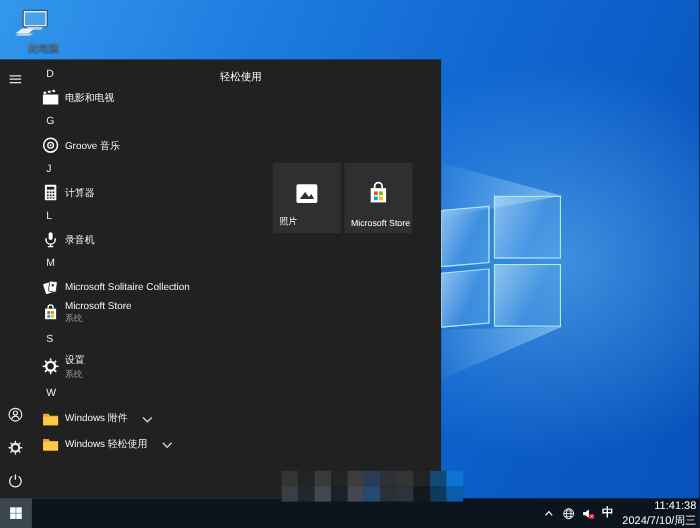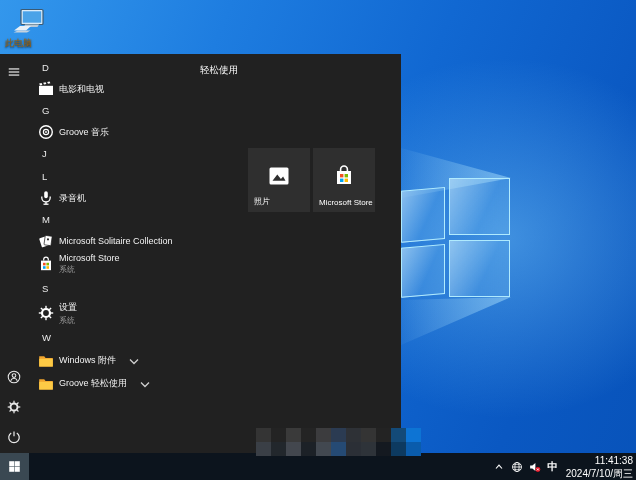--- a/index.html
+++ b/index.html
@@ -24,7 +24,7 @@
   #pane-br{left:449px;top:240px;width:61px;height:57px}
 
   
-  #this-pc{left:5px;top:8px;width:48px;text-align:left;color:#a16207;cursor:default}
+  #this-pc{left:5px;top:8px;width:48px;text-align:right;color:#737373;cursor:default}
   #this-pc .icn{width:34px;height:28px;margin:0 auto;display:block}
   #this-pc .dlabel{font-size:9px;text-shadow:0 1px 2px rgba(0,0,0,.85);margin-top:1px;display:block}
 

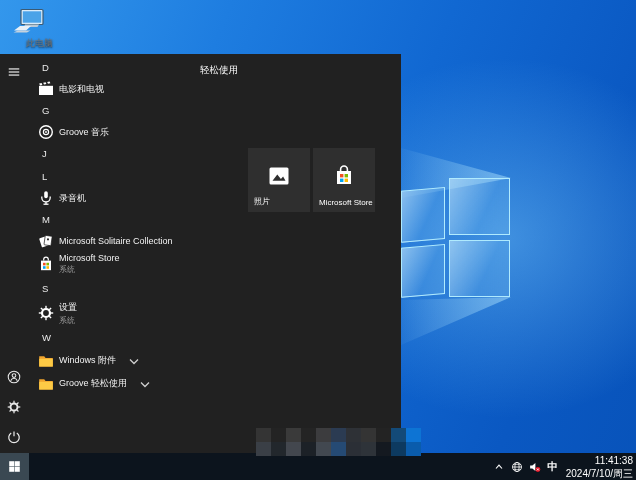--- a/index.html
+++ b/index.html
@@ -175,6 +175,28 @@
           </div>
         </div>
         <div class="al-row al-letter">J</div>
+        <div class="al-row al-app">
+          <span class="icn">
+            <svg viewBox="0 0 16 16">
+              <rect x="2.8" y="1" width="10.4" height="14" rx="0.8" fill="#fff"></rect>
+              <g fill="#212121">
+                <rect x="4.6" y="2.8" width="6.8" height="2.6"></rect>
+                <rect x="4.6" y="7" width="1.6" height="1.6"></rect>
+                <rect x="7.2" y="7" width="1.6" height="1.6"></rect>
+                <rect x="9.8" y="7" width="1.6" height="1.6"></rect>
+                <rect x="4.6" y="9.8" width="1.6" height="1.6"></rect>
+                <rect x="7.2" y="9.8" width="1.6" height="1.6"></rect>
+                <rect x="9.8" y="9.8" width="1.6" height="1.6"></rect>
+                <rect x="4.6" y="12.4" width="1.6" height="1.2"></rect>
+                <rect x="7.2" y="12.4" width="1.6" height="1.2"></rect>
+                <rect x="9.8" y="12.4" width="1.6" height="1.2"></rect>
+              </g>
+            </svg>
+          </span>
+          <div class="al-text">
+            <div class="al-label">计算器</div>
+          </div>
+        </div>
         <div class="al-row al-letter">L</div>
         <div class="al-row al-app">
           <span class="icn">

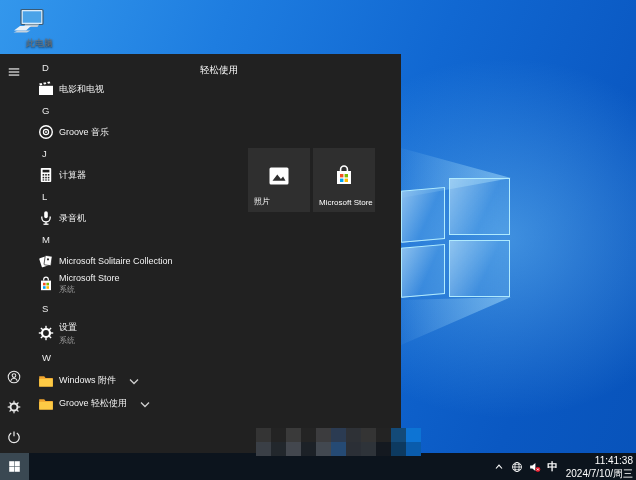--- a/index.html
+++ b/index.html
@@ -290,7 +290,7 @@
               <path d="M1.2 5.8h13.6v7.8H1.2z" fill="#fdca45"></path>
             </svg>
           </span>
-          <div class="al-label">Groove 轻松使用</div>
+          <div class="al-label">Windows 轻松使用</div>
           <span class="icn chev">
             <svg viewBox="0 0 16 16" fill="none" stroke="#cfcfcf" stroke-width="1.3">
               <polyline points="4,6.5 8,10.5 12,6.5"></polyline>

